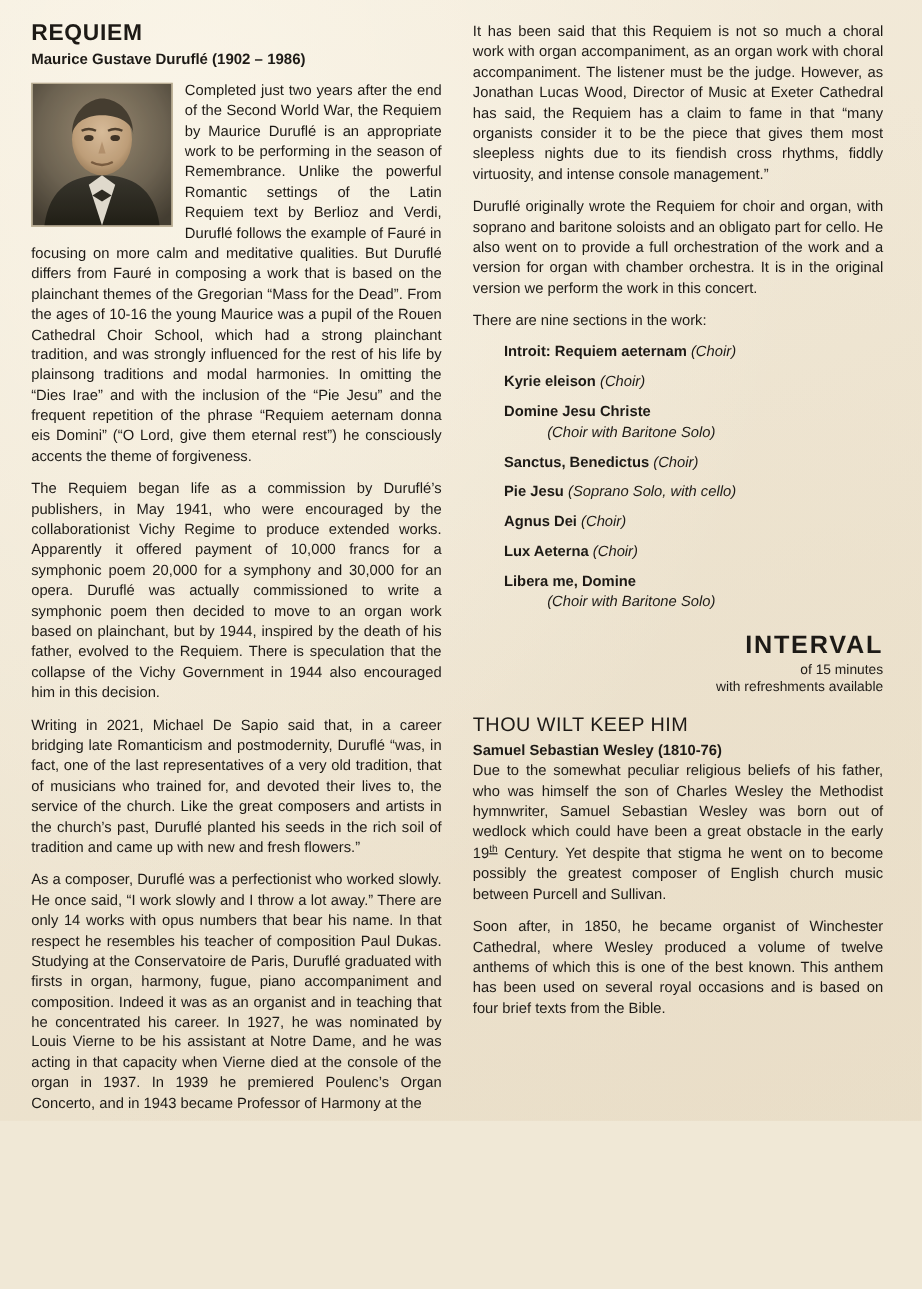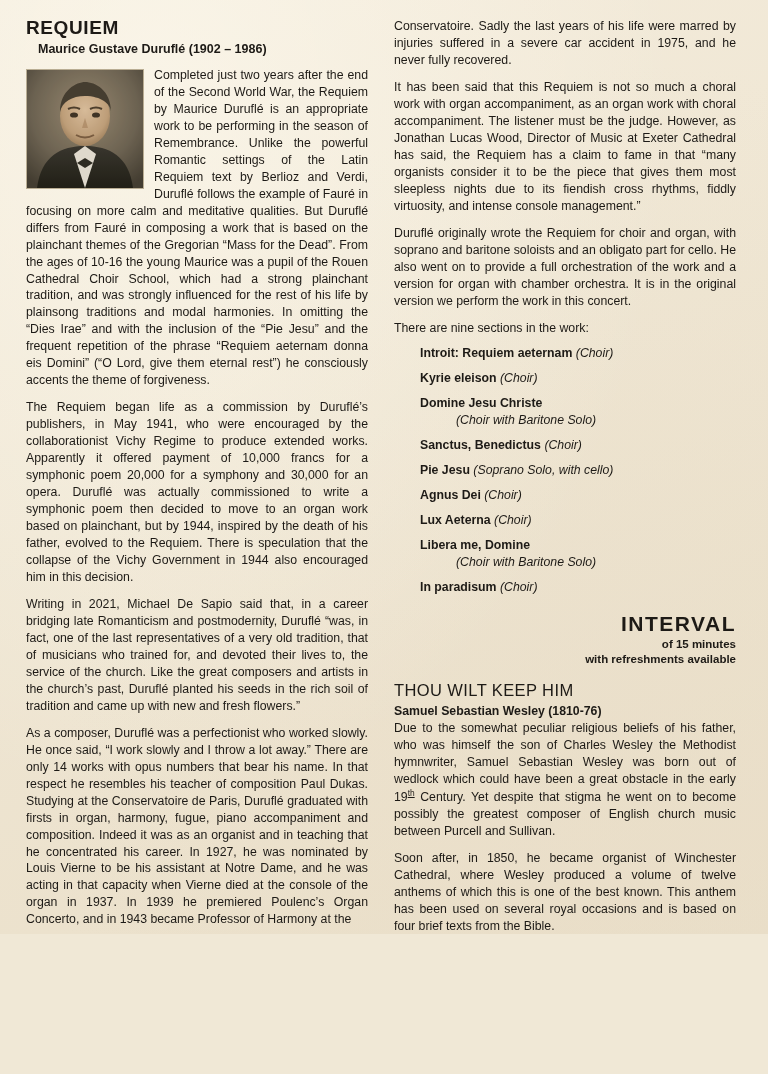--- a/index.html
+++ b/index.html
@@ -173,7 +173,6 @@
     </div>
 
     <div class="col">
-      <p class="body">Conservatoire. Sadly the last years of his life were marred by injuries suffered in a severe car accident in 1975, and he never fully recovered.</p>
       <p class="body">It has been said that this Requiem is not so much a choral work with organ accompaniment, as an organ work with choral accompaniment. The listener must be the judge. However, as Jonathan Lucas Wood, Director of Music at Exeter Cathedral has said, the Requiem has a claim to fame in that “many organists consider it to be the piece that gives them most sleepless nights due to its fiendish cross rhythms, fiddly virtuosity, and intense console management.”</p>
       <p class="body">Duruflé originally wrote the Requiem for choir and organ, with soprano and baritone soloists and an obligato part for cello.  He also went on to provide a full orchestration of the work and a version for organ with chamber orchestra. It is in the original  version we perform the work in this concert.</p>
       <p class="body">There are nine sections in the work:</p>

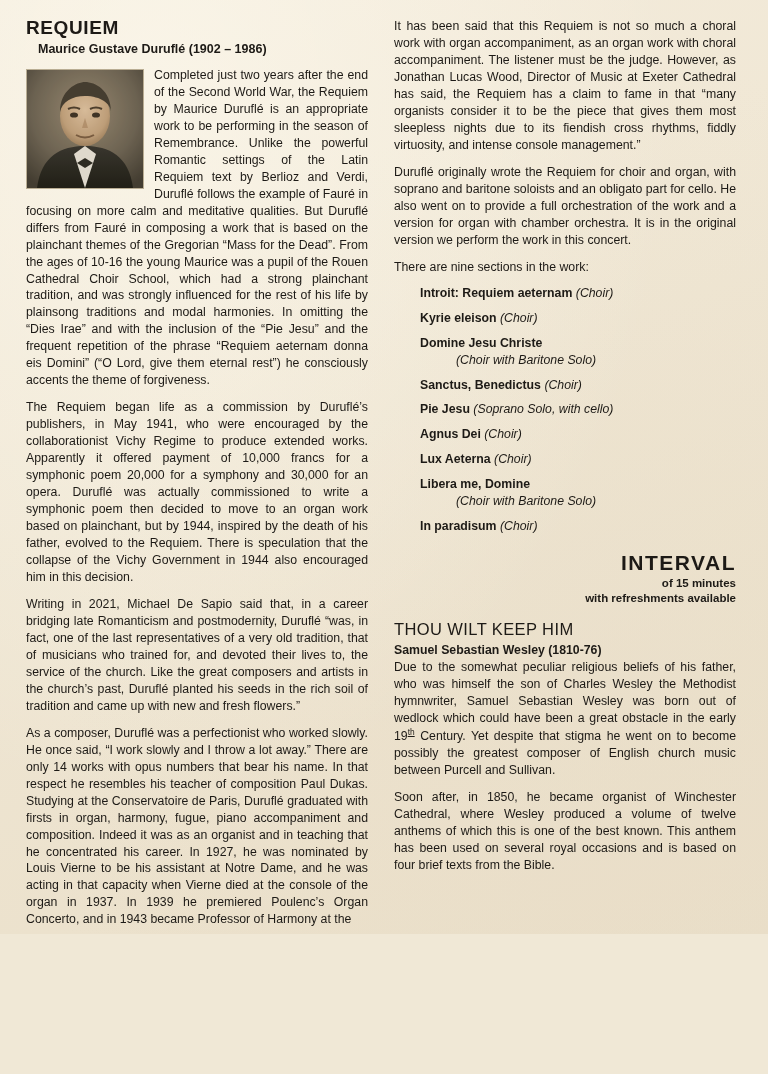--- a/index.html
+++ b/index.html
@@ -44,7 +44,7 @@
   .composer {
     font-size: 12.5px;
     font-weight: bold;
-    margin: 0 0 10px 12px;
+    margin: 0 0 10px 0;
     line-height: 1.2;
   }
   p.body {

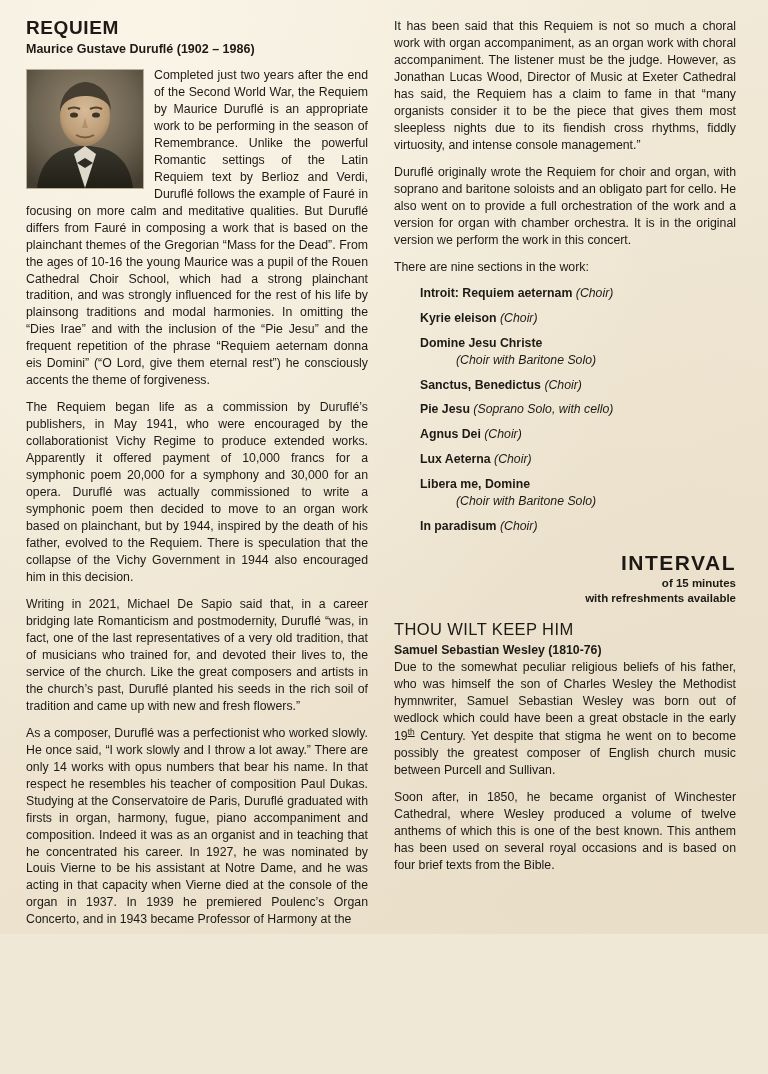--- a/index.html
+++ b/index.html
@@ -210,10 +210,6 @@
           <span class="sec-name">Libera me, Domine</span>
           <span class="sec-sub">(Choir with Baritone Solo)</span>
         </div>
-        <div class="sec-row">
-          <span class="sec-name">In paradisum</span>
-          <span class="sec-voice">(Choir)</span>
-        </div>
       </div>
 
       <div class="interval">

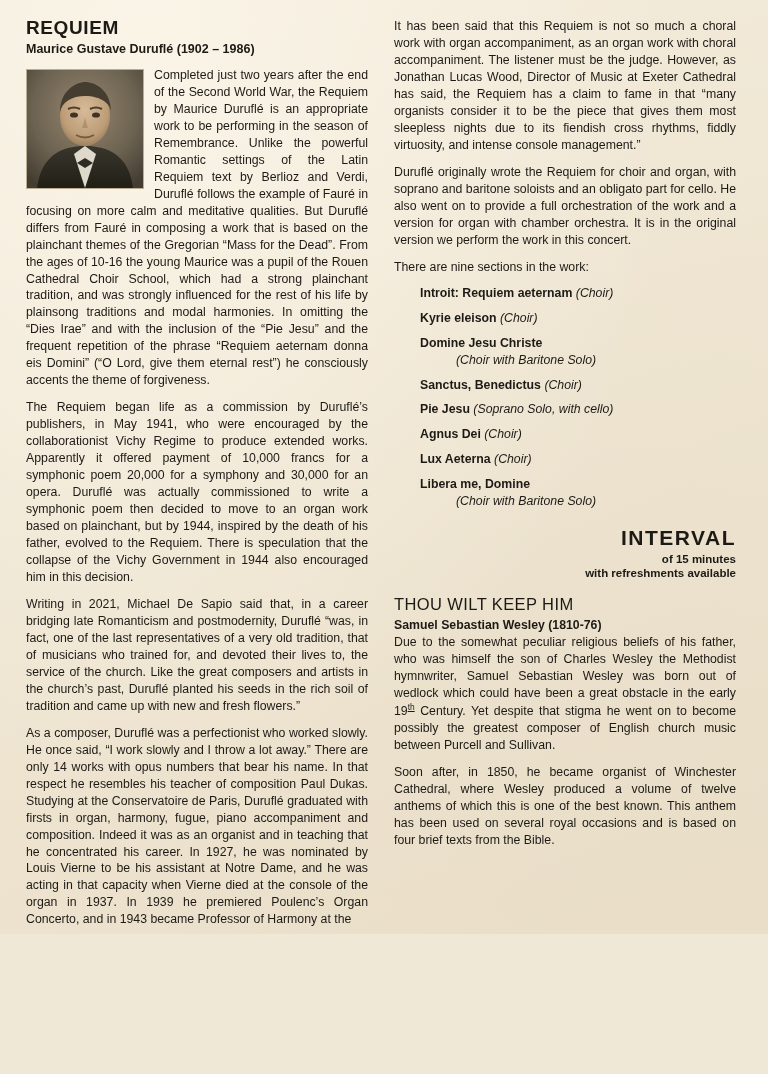--- a/index.html
+++ b/index.html
@@ -104,7 +104,7 @@
   }
   .interval-line {
     font-size: 11.5px;
-    font-weight: bold;
+    font-weight: normal;
     line-height: 1.3;
   }
   h2.title2 {

